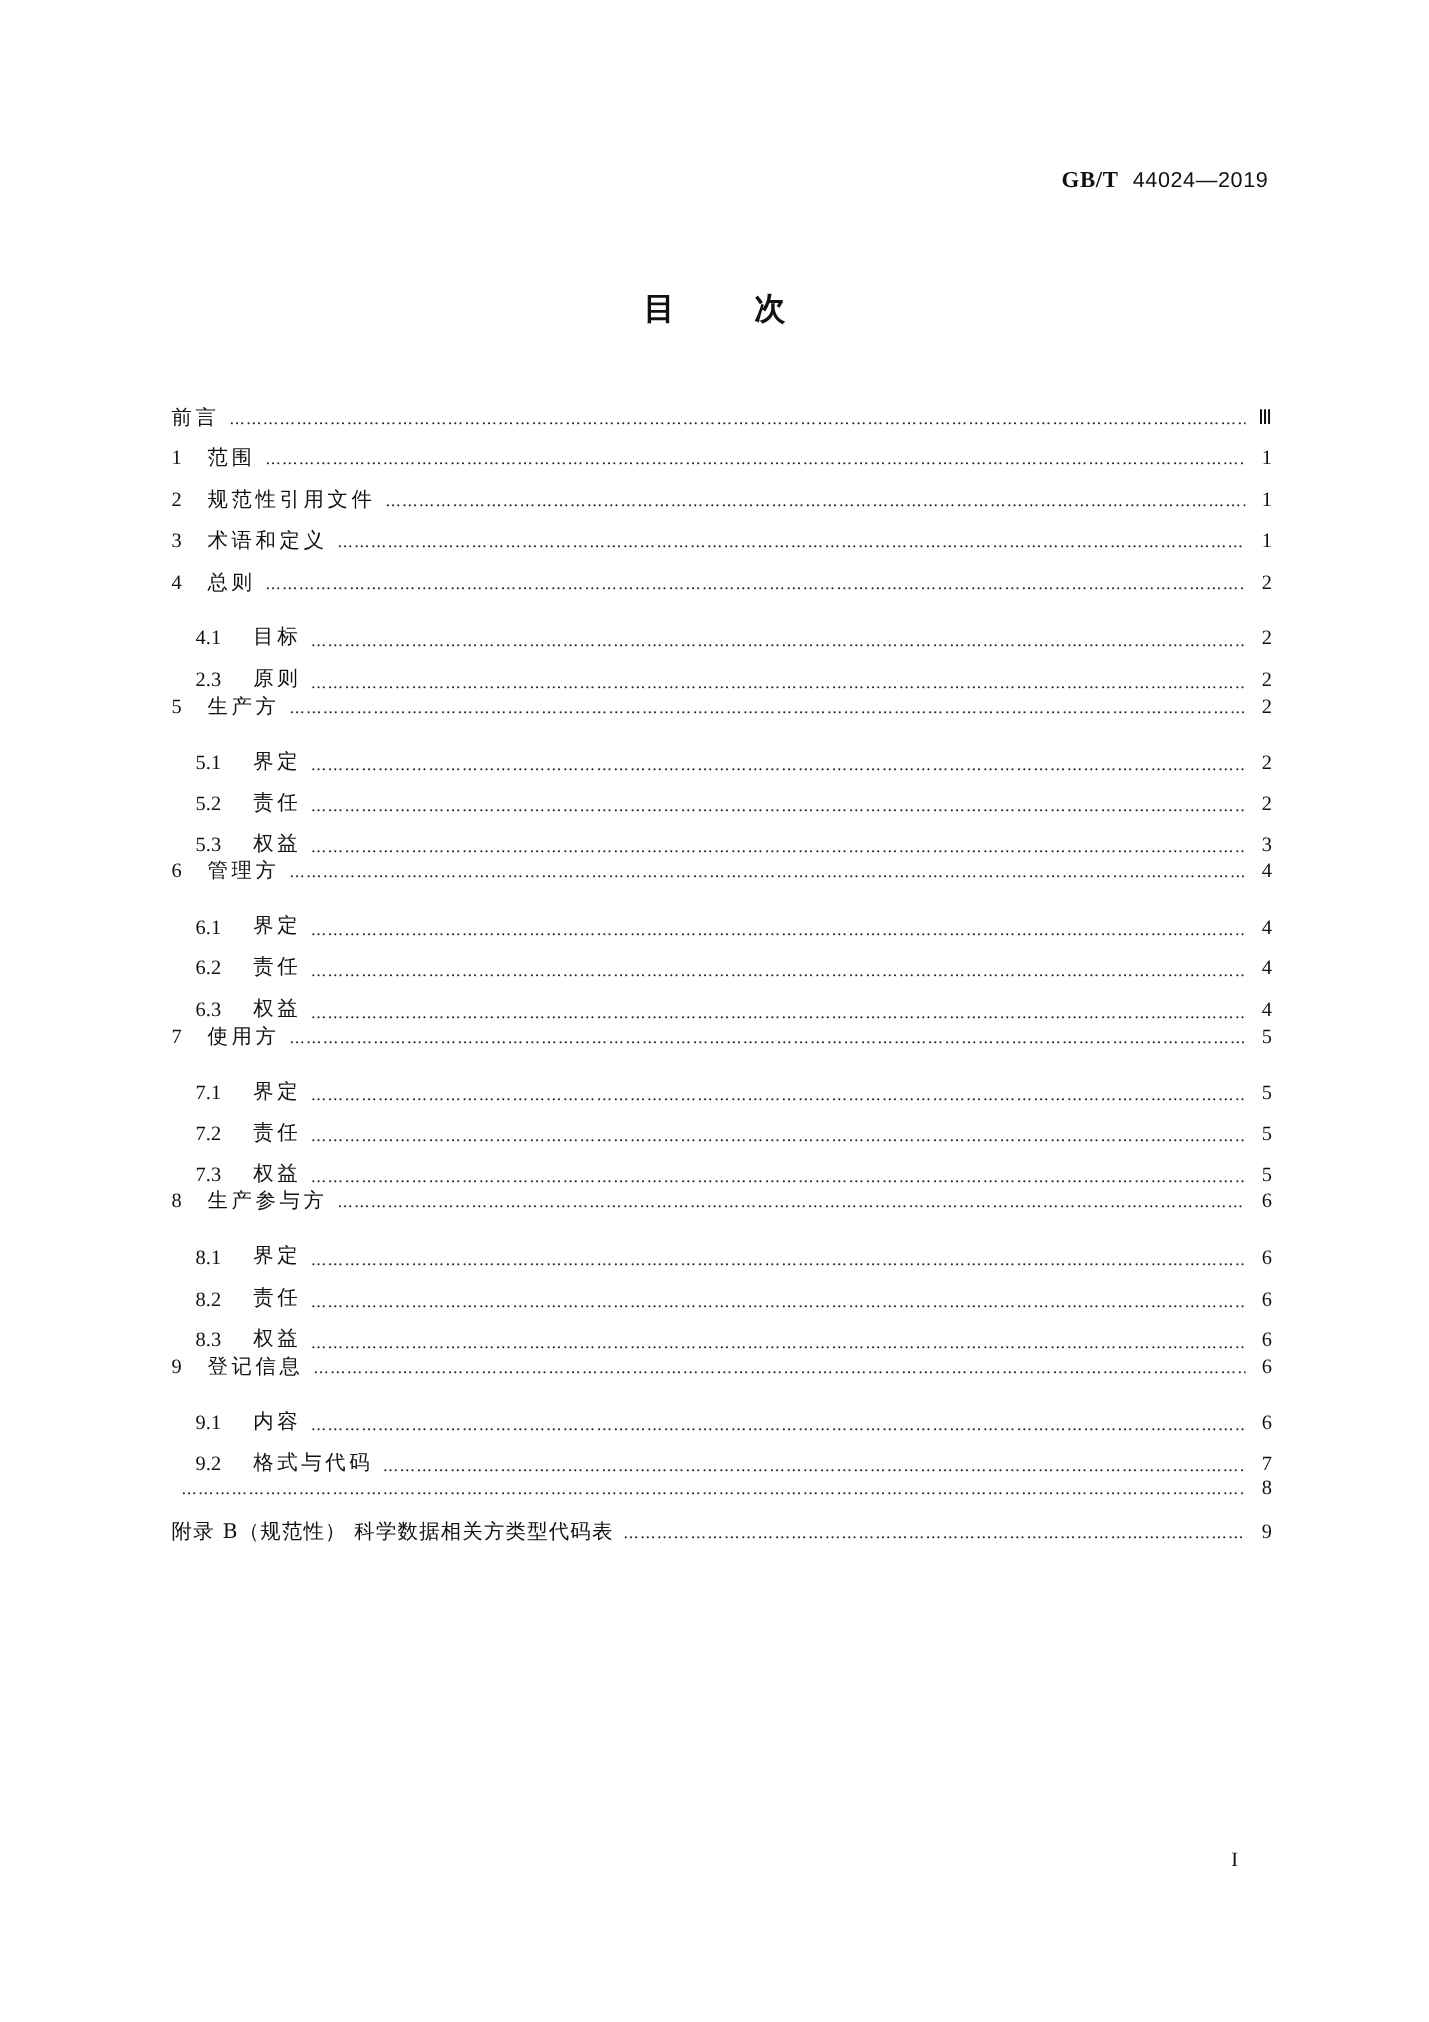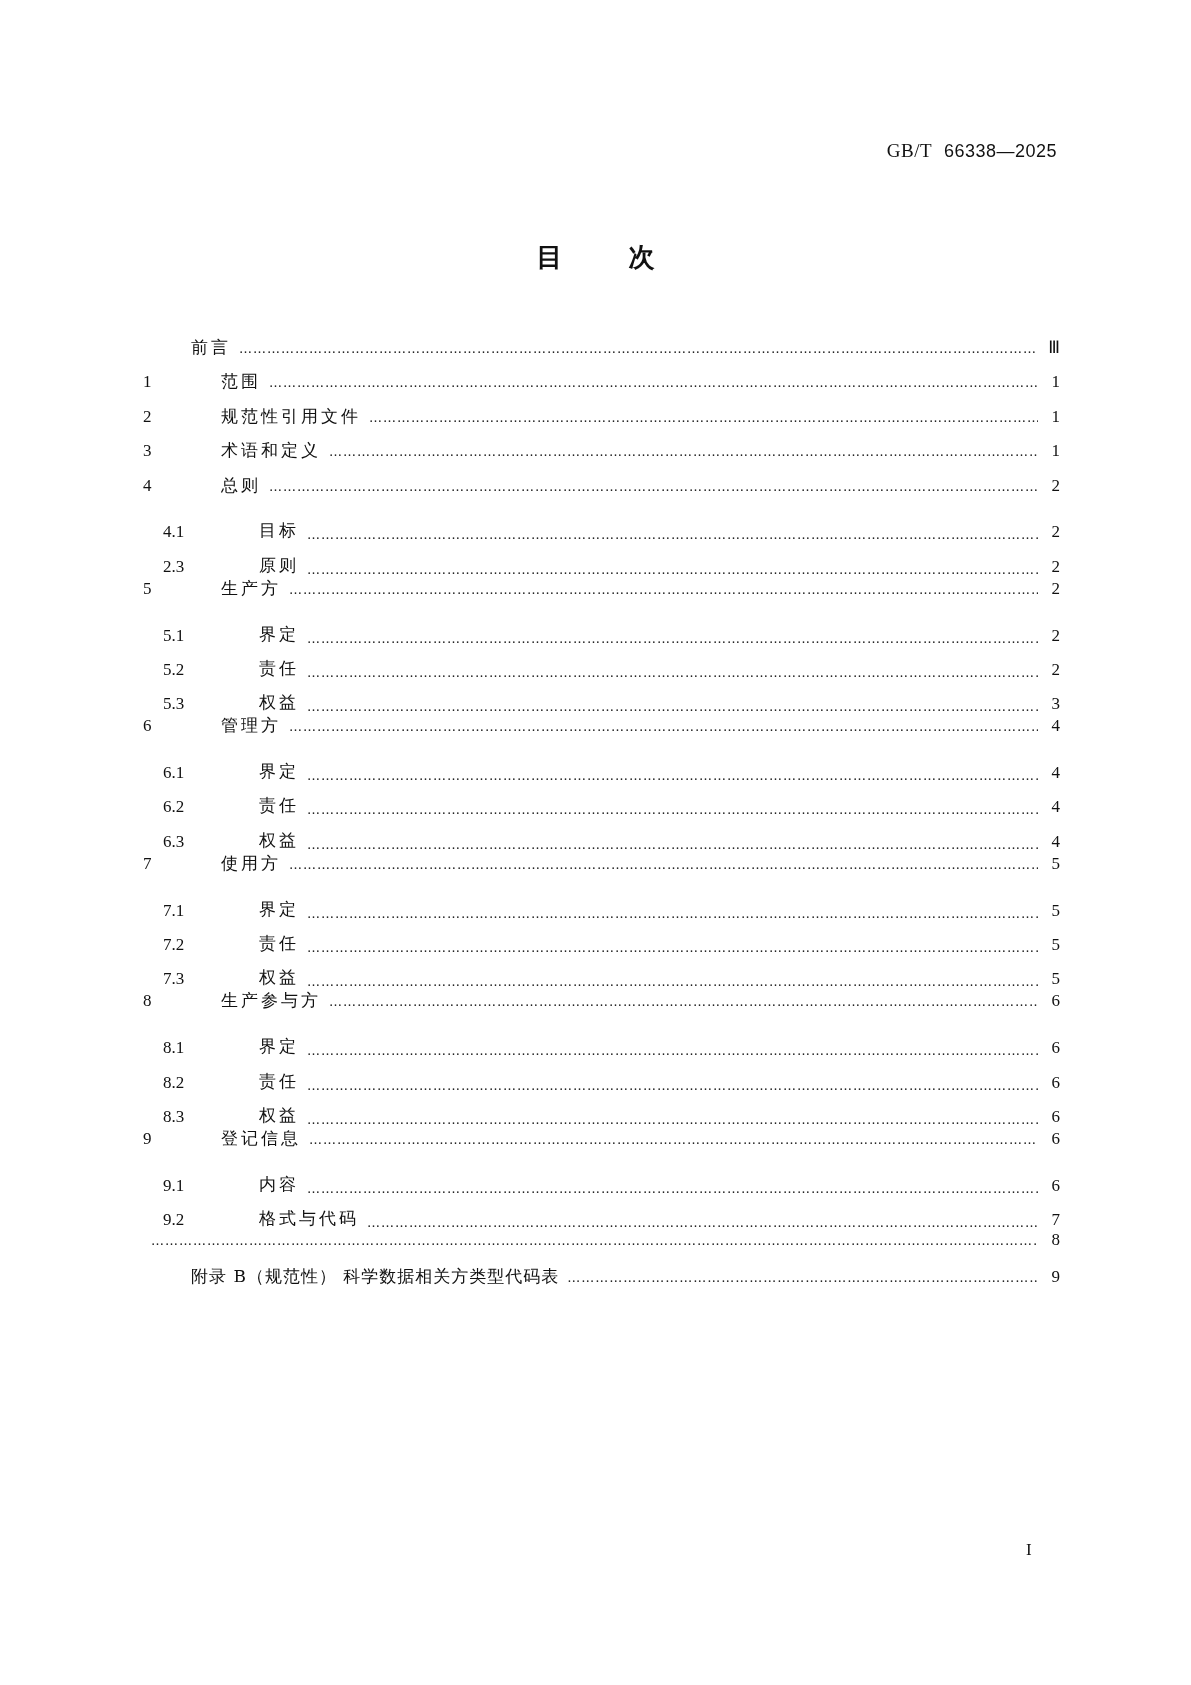--- a/index.html
+++ b/index.html
@@ -6,7 +6,7 @@
     body { width: 1191px; height: 1685px; position: relative; overflow: hidden;
            font-family: "DejaVu Serif", "Liberation Serif", serif; color: #111; }
     .std-code { position: absolute; top: 140px; right: 134px; font-size: 17px; letter-spacing: 0.5px; }
-    .std-code .gb { font-family: "Liberation Serif", serif; font-weight: normal; font-size: 19px; }
+    .std-code .gb { font-family: "Liberation Serif", serif; font-weight: bold; font-size: 19px; }
     .std-code .num { font-family: "Liberation Sans", sans-serif; font-size: 18px; }
     .title { position: absolute; top: 240px; left: 0; width: 1191px; text-align: center;
              font-family: "DejaVu Sans", sans-serif; font-weight: bold; font-size: 26px; }

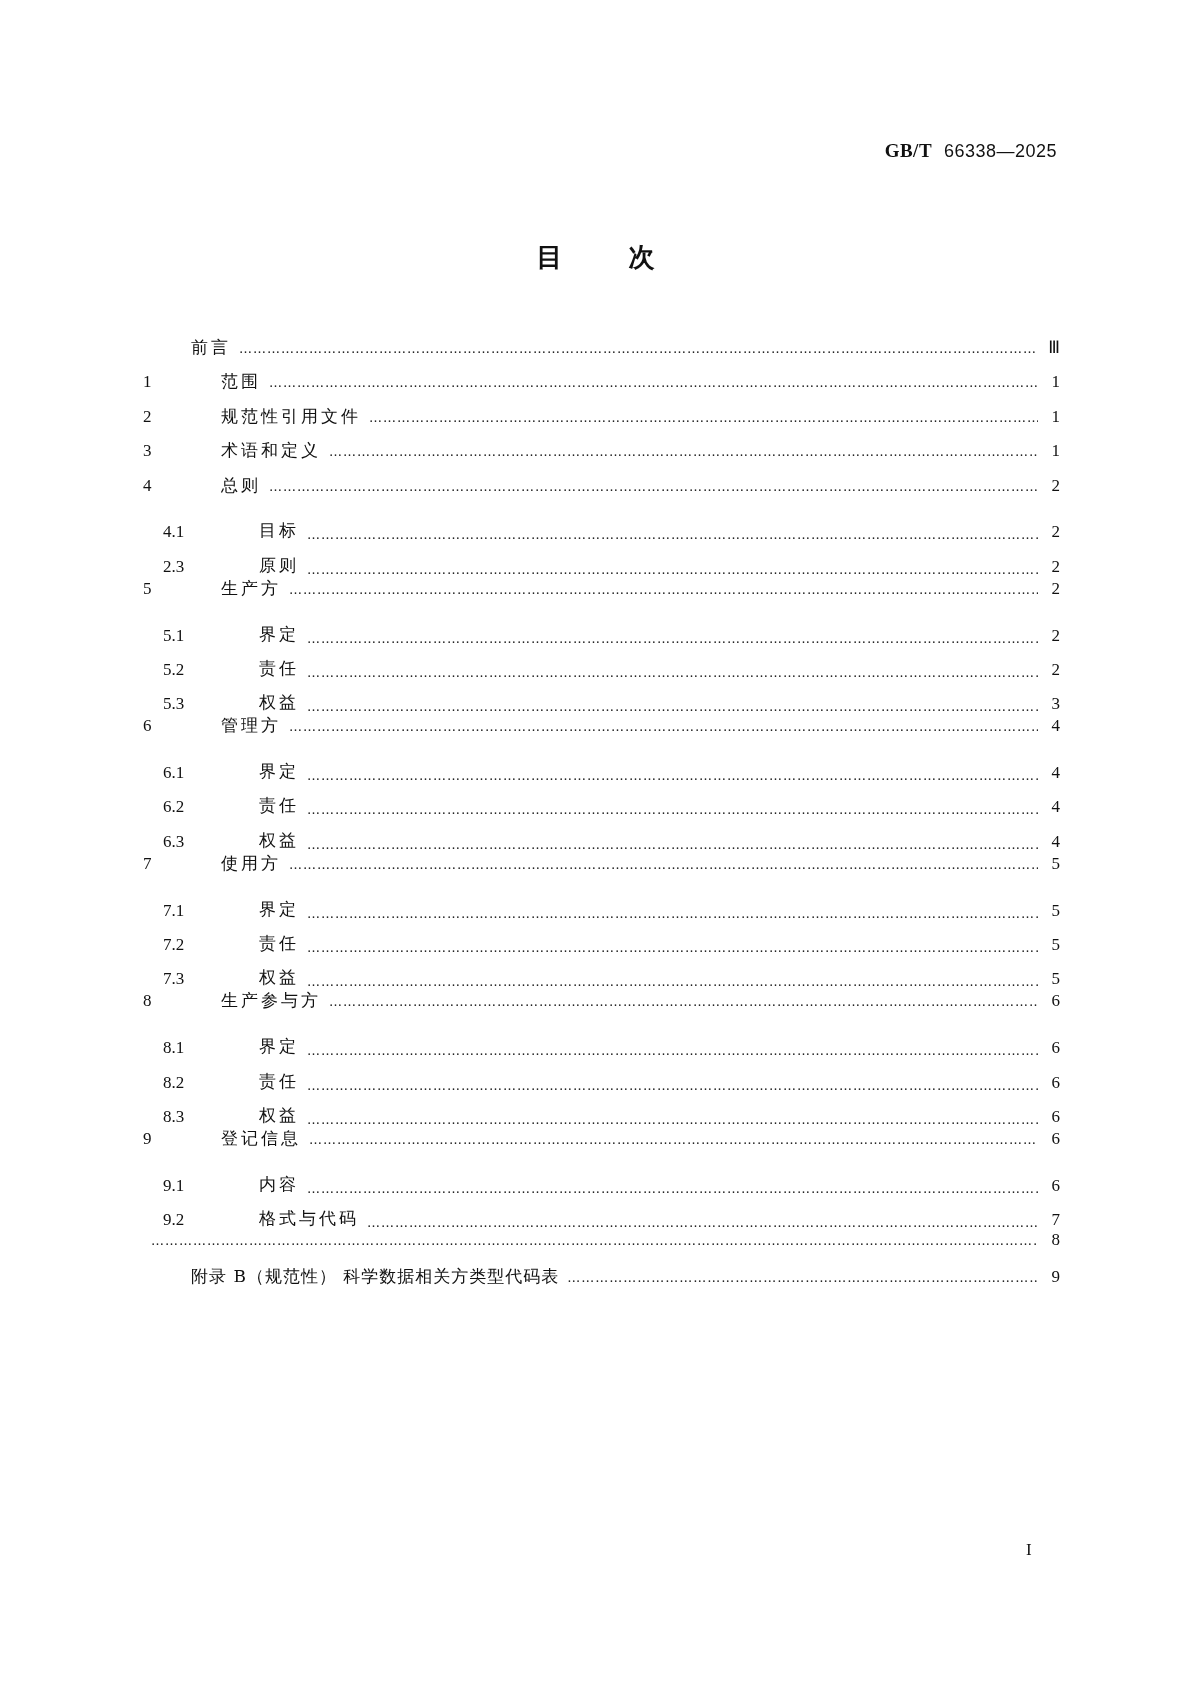--- a/index.html
+++ b/index.html
@@ -29,7 +29,7 @@
 
 <div class="std-code">
   <span class="gb">GB/T</span>&nbsp;
-  <span class="num">66338—2025</span>
+  <span class="num">44024—2019</span>
 </div>
 
 <div class="title">

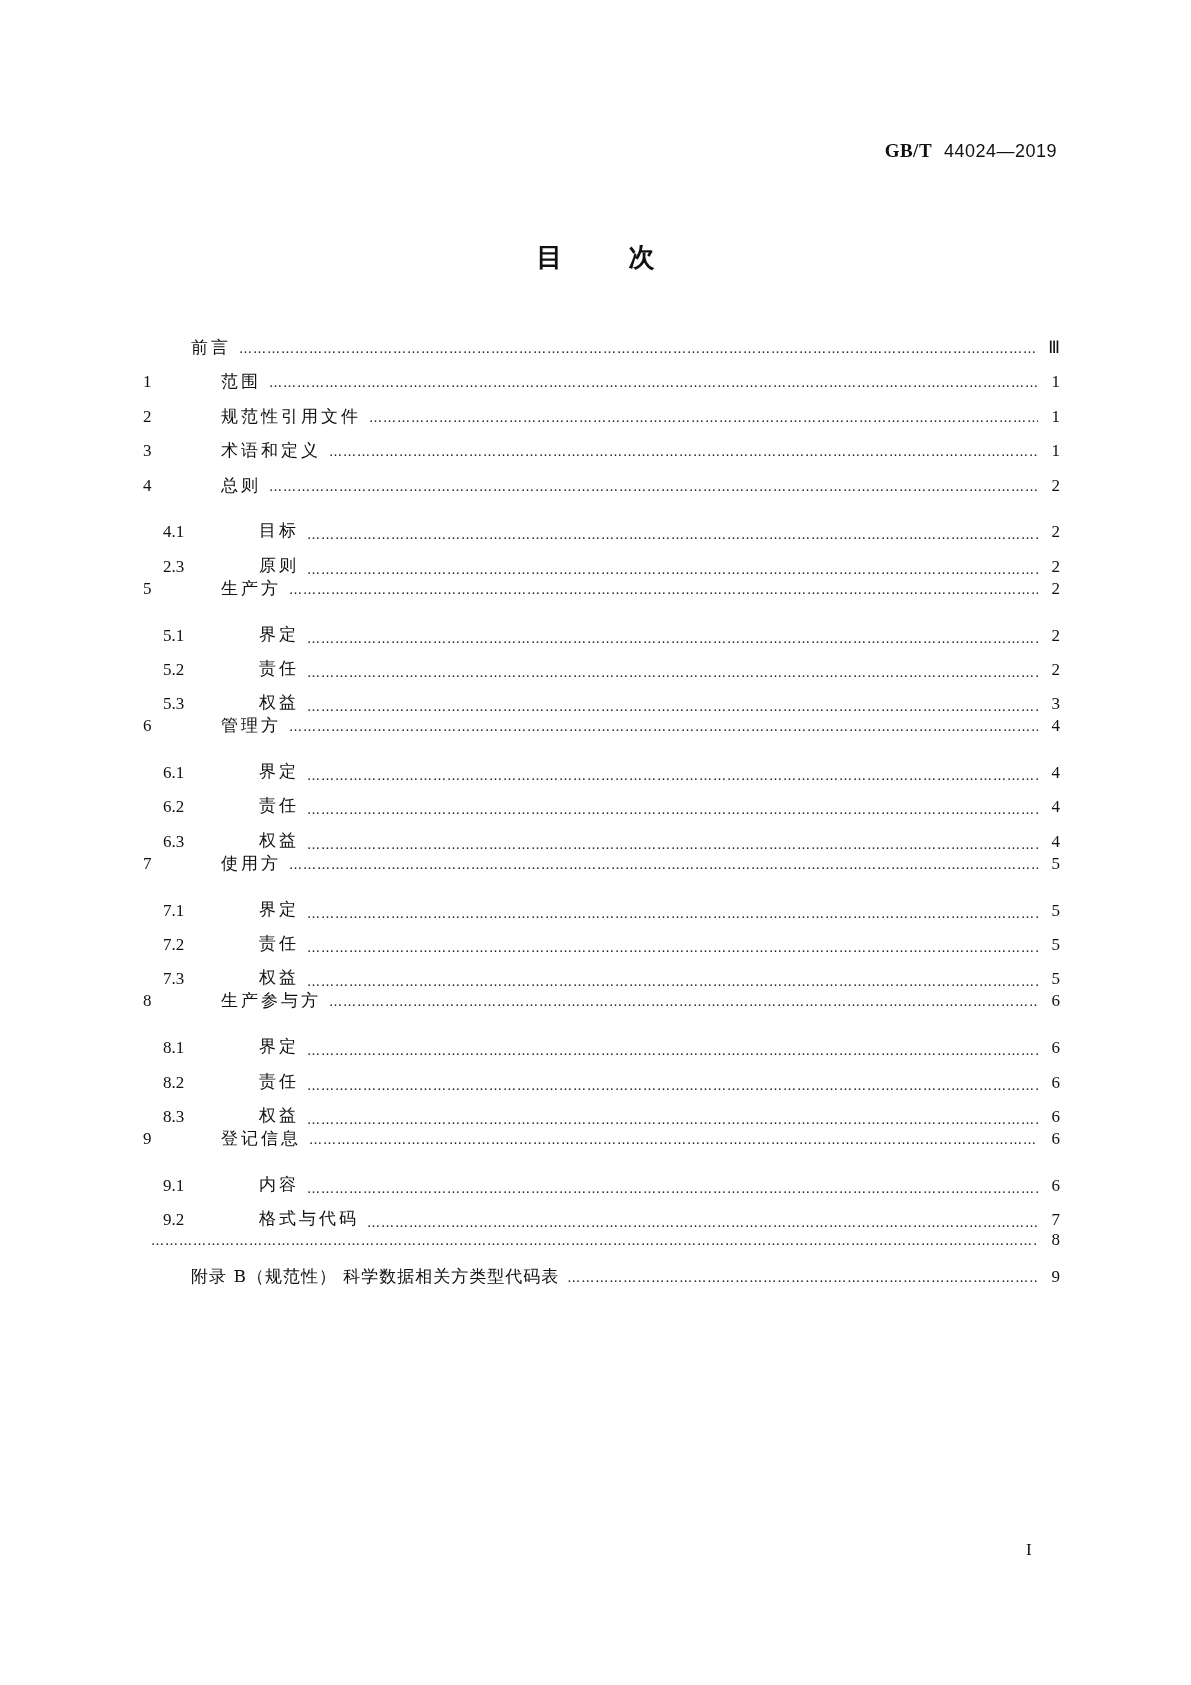--- a/index.html
+++ b/index.html
@@ -16,7 +16,7 @@
     .row.sub { padding-left: 20px; align-items: flex-end; }
     .row .num { min-width: 30px; font-family: "Liberation Serif", serif; }
     .row.sub .num { min-width: 48px; }
-    .row .lbl { letter-spacing: 3px; white-space: nowrap; margin-left: 48px; }
+    .row .lbl { letter-spacing: 3px; white-space: nowrap; }
     .row .lbl.noletter { letter-spacing: 1px; }
     .row .dots { flex: 1; overflow: hidden; white-space: nowrap; margin: 0 8px 0 8px;
                  letter-spacing: 1px; font-size: 13px; color: #222; }

